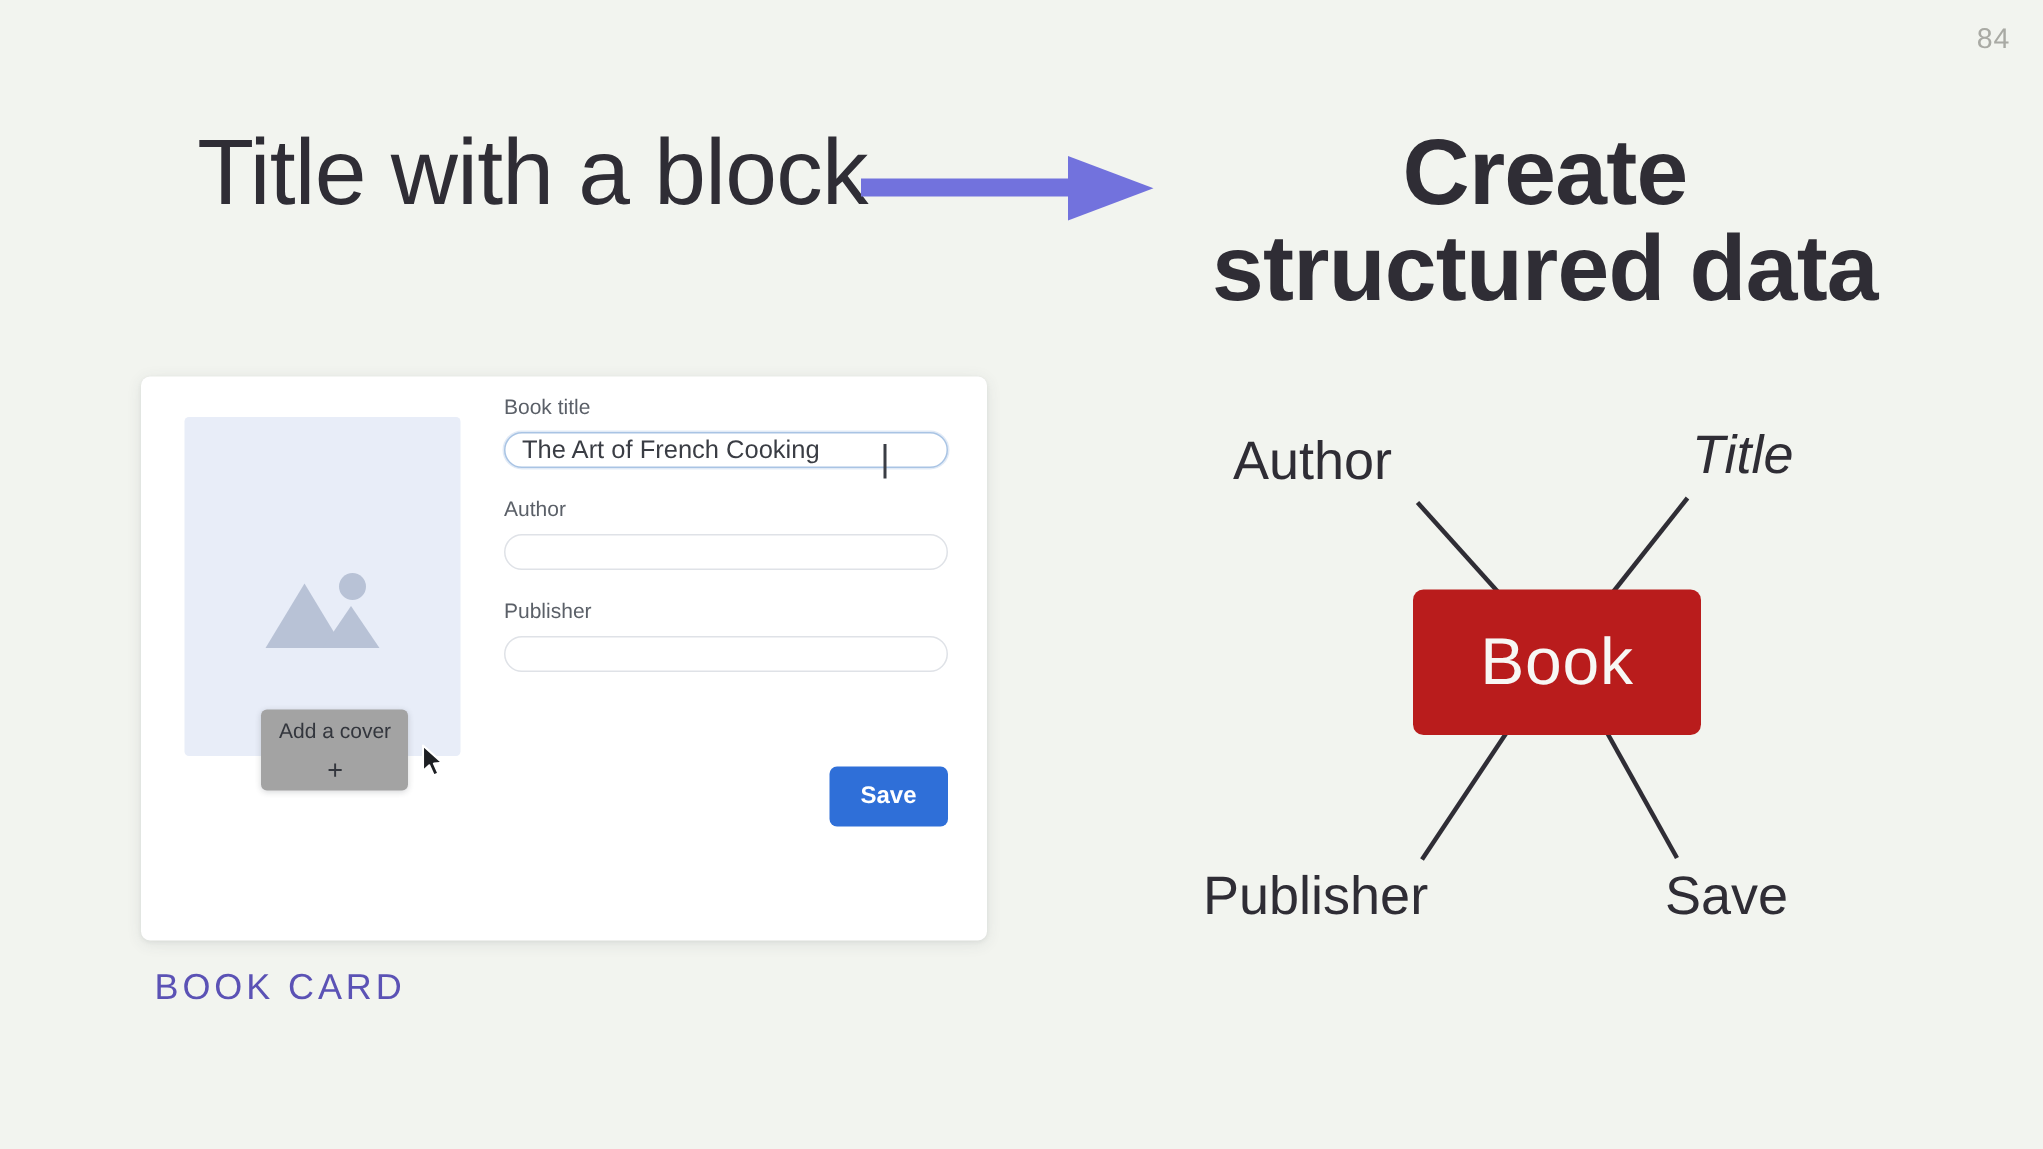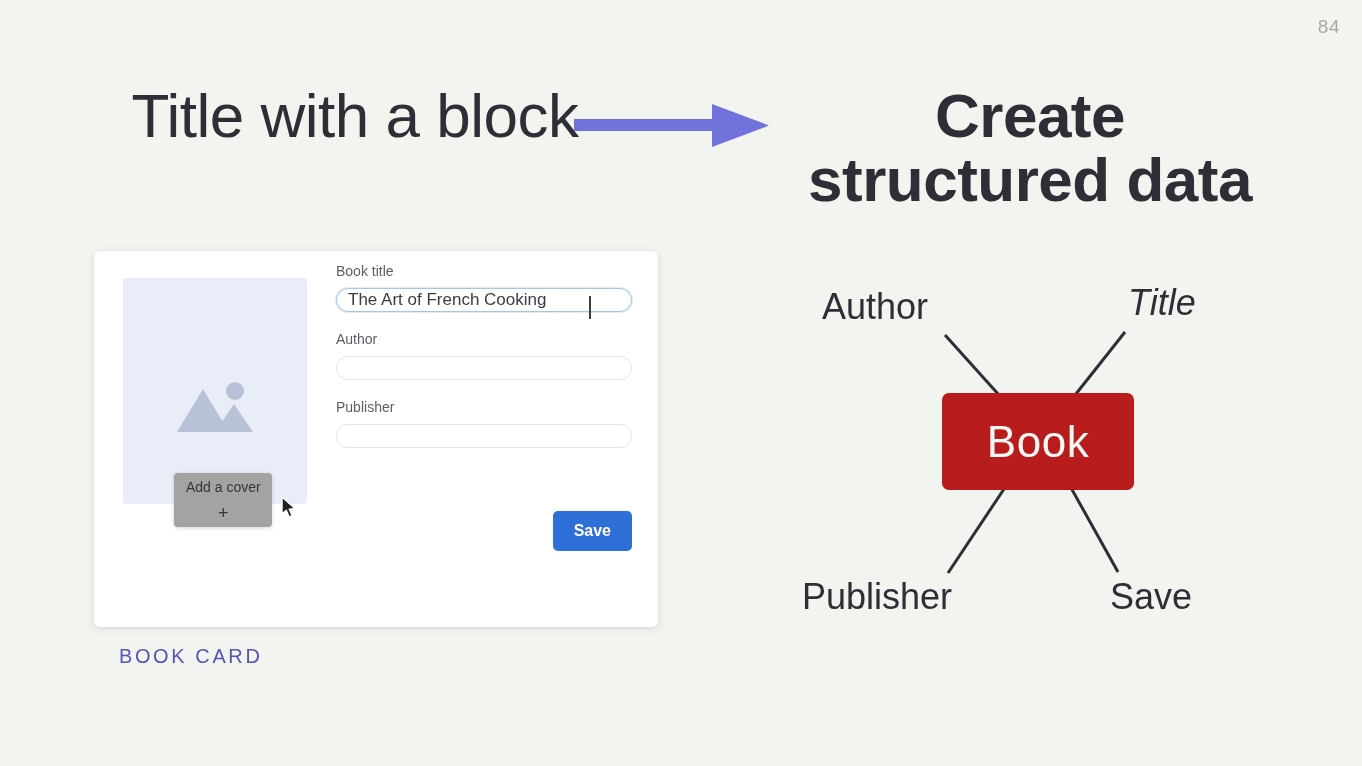--- a/index.html
+++ b/index.html
@@ -176,10 +176,9 @@
     position: absolute;
     left: 103px;
     top: 645px;
-    font-size: 20px;
+    font-size: 24px;
     letter-spacing: 2.6px;
     color: #5b52b5;
-    margin-left: 16px;
   }
 
   

